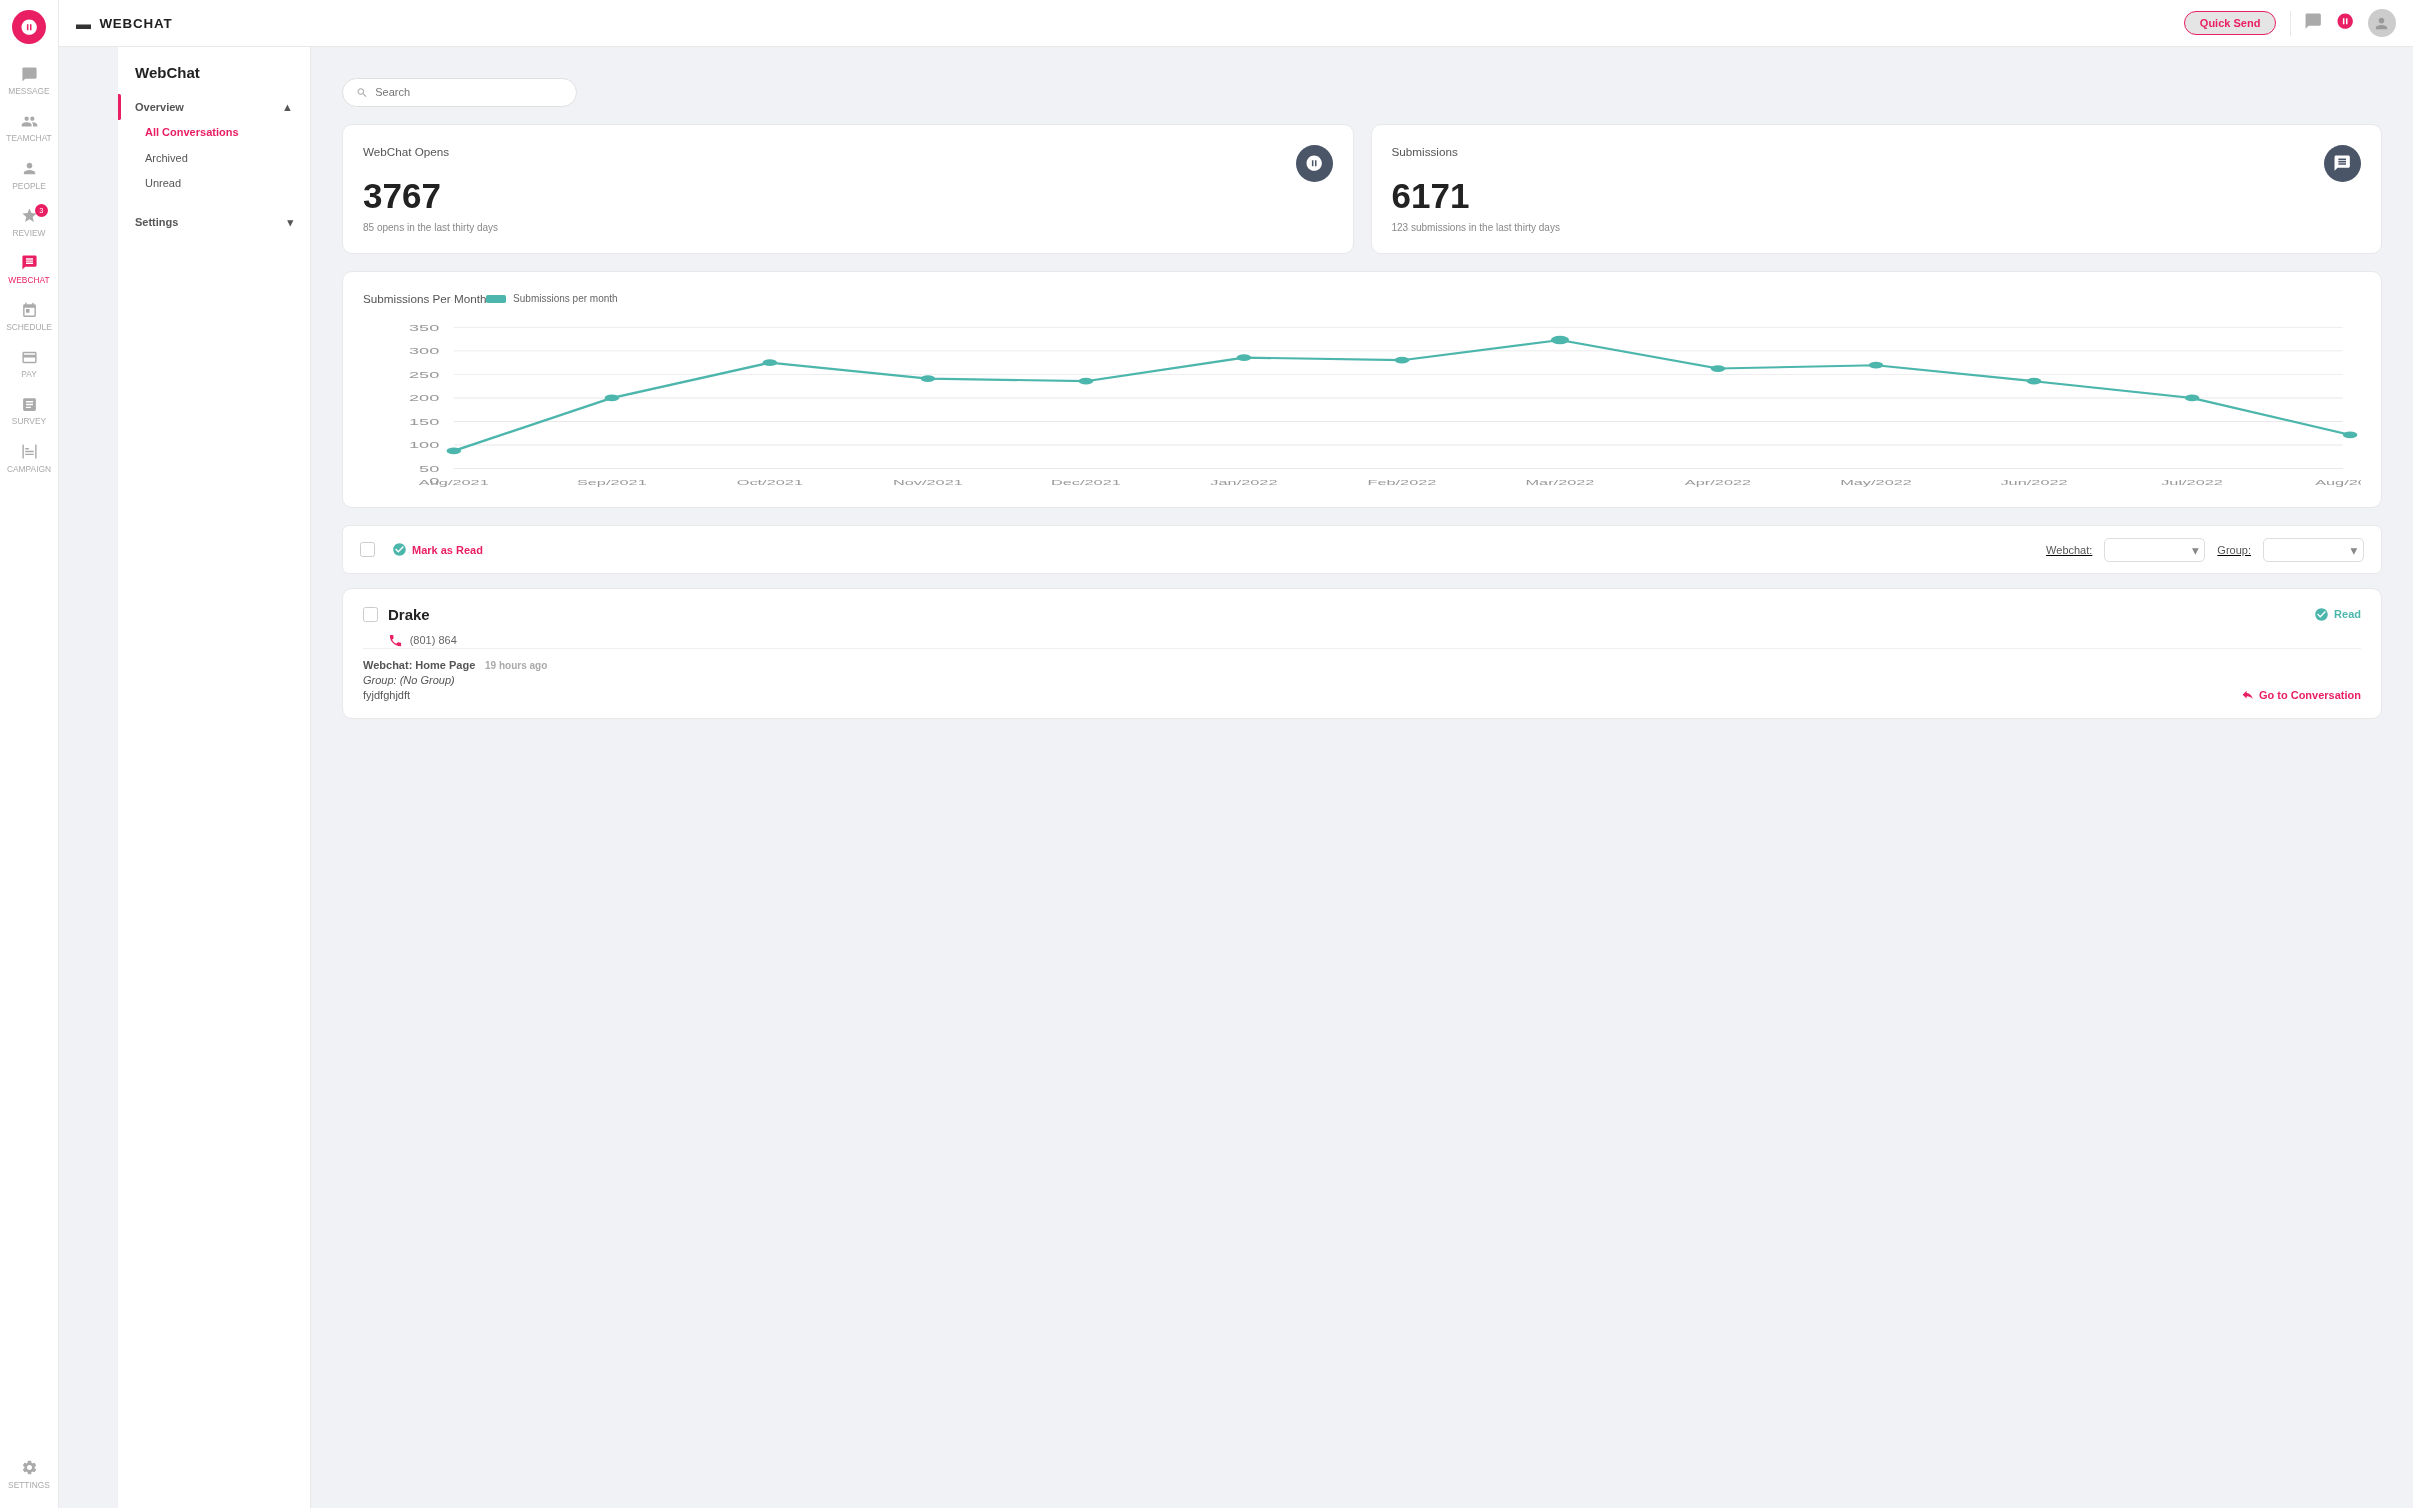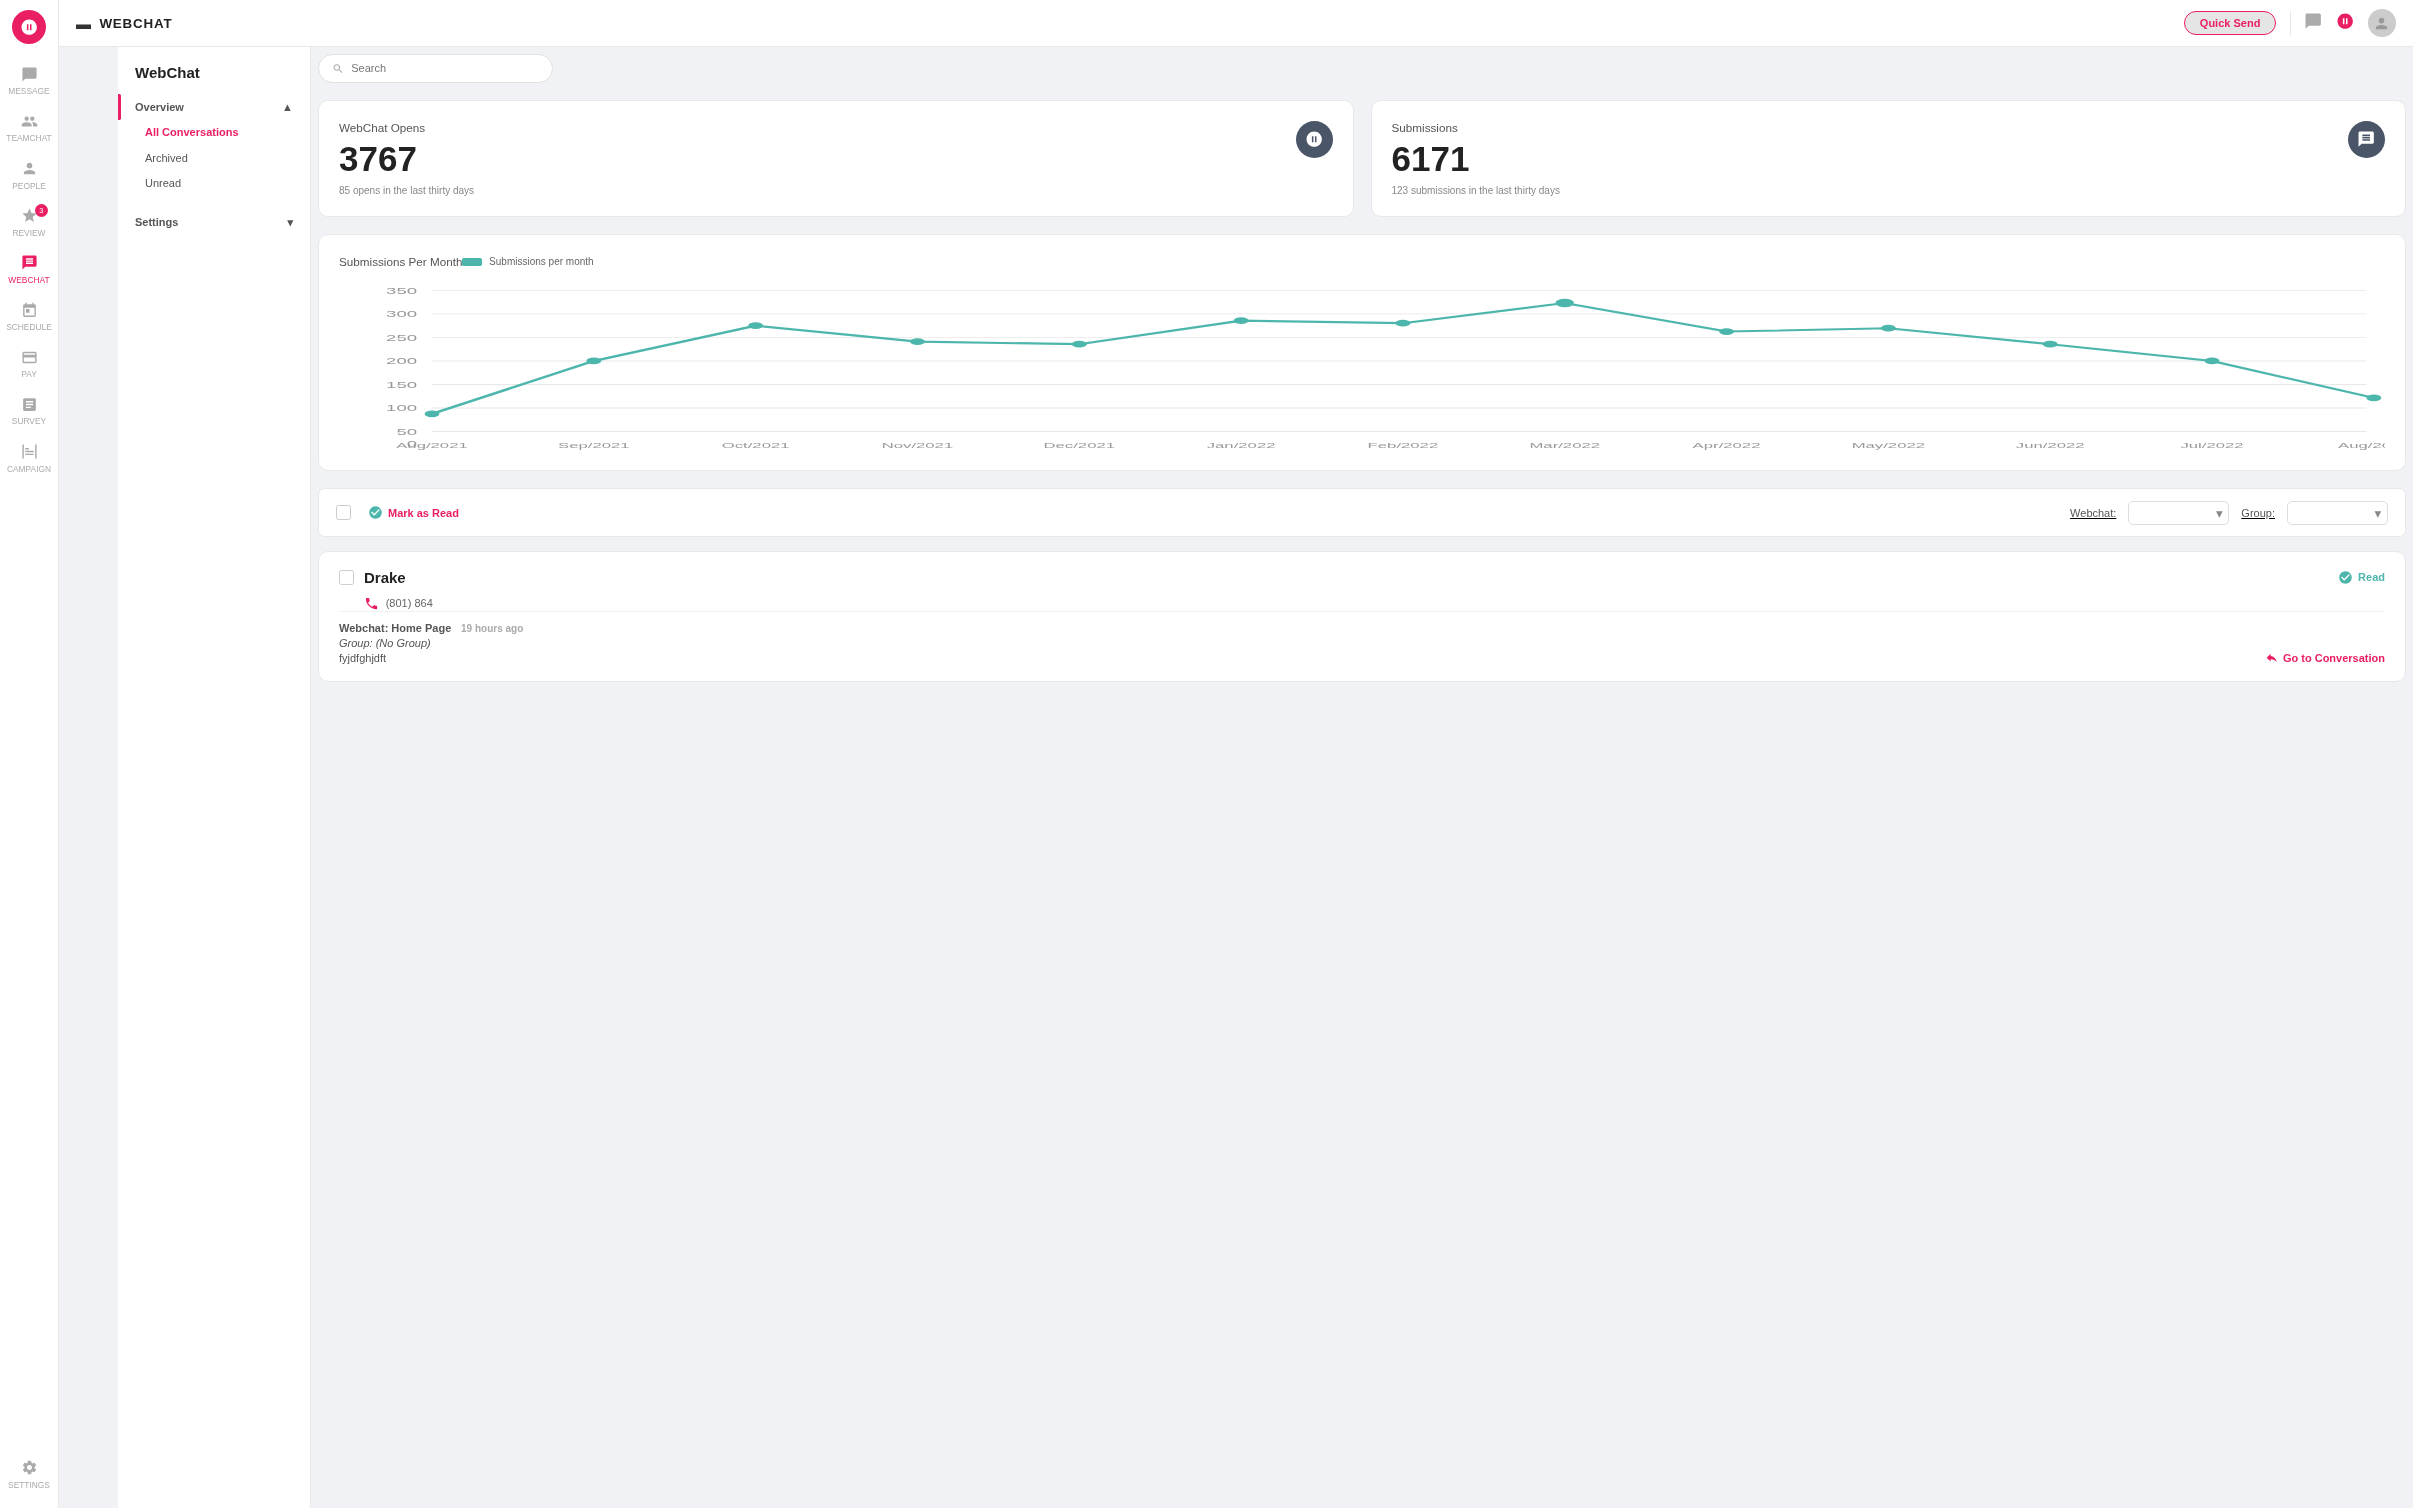--- a/index.html
+++ b/index.html
@@ -98,7 +98,7 @@
 
     
     .content {
-      flex: 1; overflow-y: auto; padding: 7px;
+      flex: 1; overflow-y: auto; padding: 31px;
     }
 
     

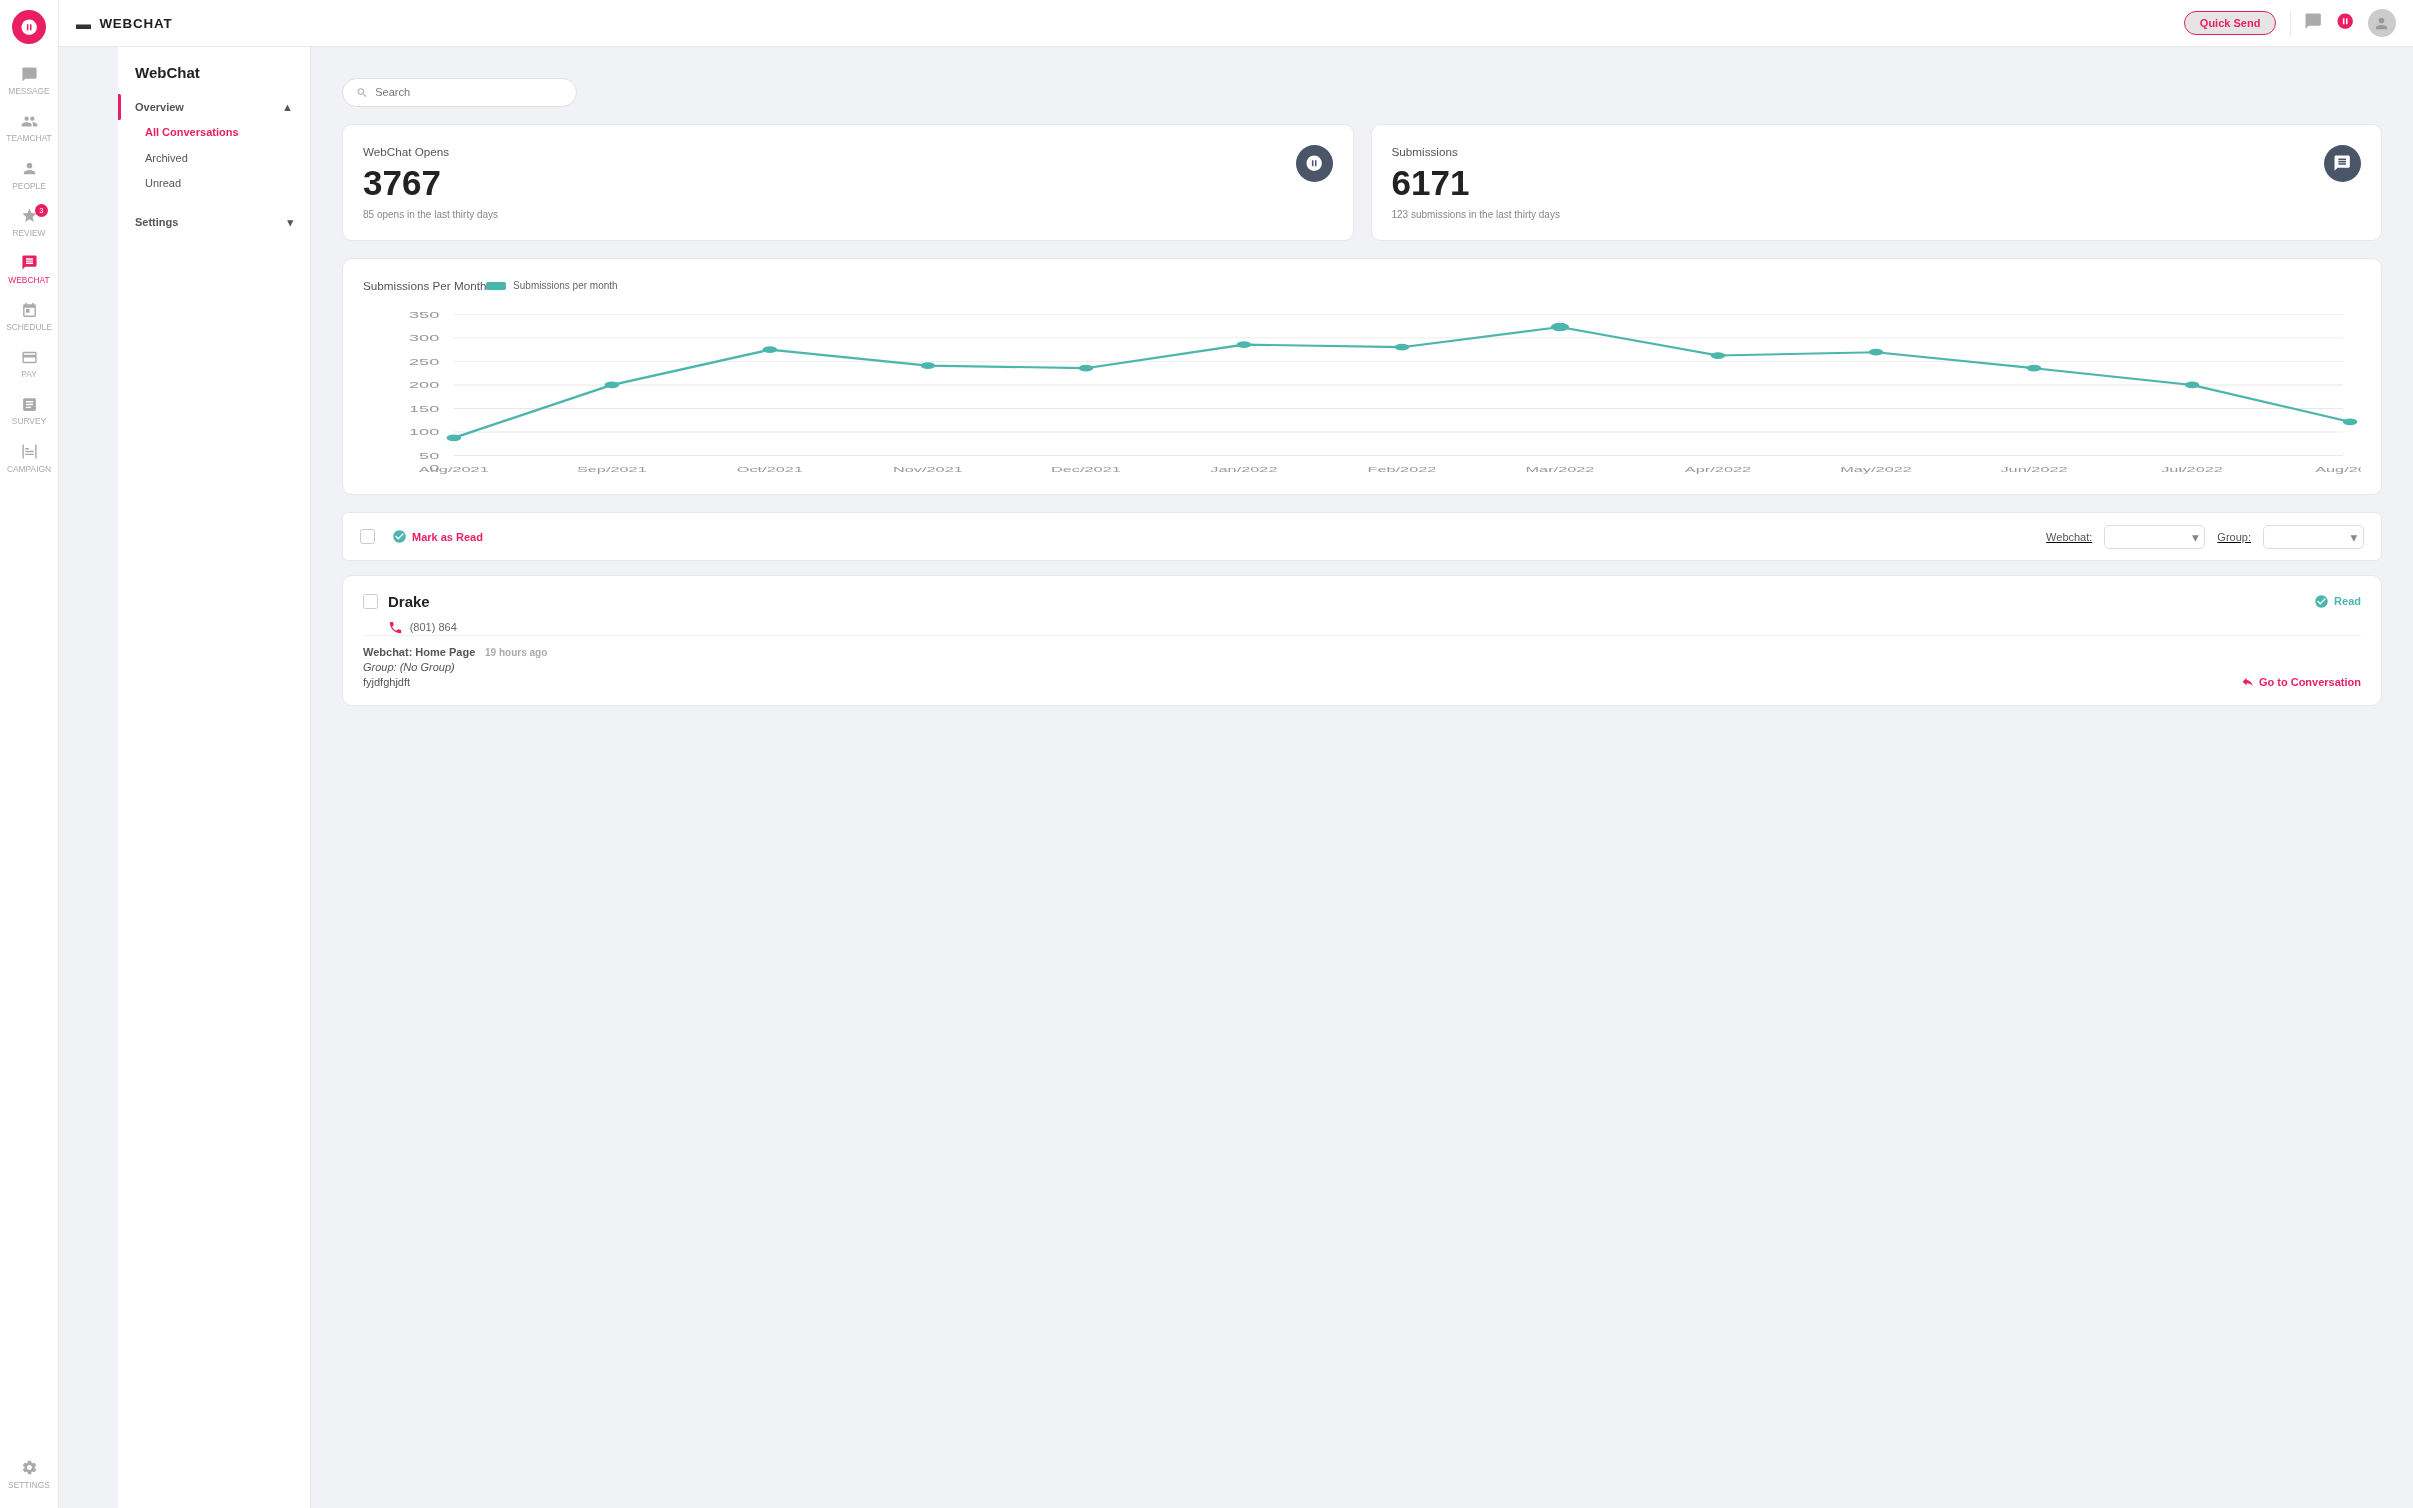--- a/index.html
+++ b/index.html
@@ -120,7 +120,7 @@
       display: flex; justify-content: space-between; align-items: flex-start;
     }
     .stat-card-content {}
-    .stat-label { font-size: 11.7px; color: #555; margin-bottom: 5px; font-weight: 500; }
+    .stat-label { font-size: 11.7px; color: #555; margin-bottom: 18px; font-weight: 500; }
     .stat-number { font-size: 35px; font-weight: 700; color: #222; margin-bottom: 6.7px; }
     .stat-sub { font-size: 10px; color: #888; }
     .stat-icon {

